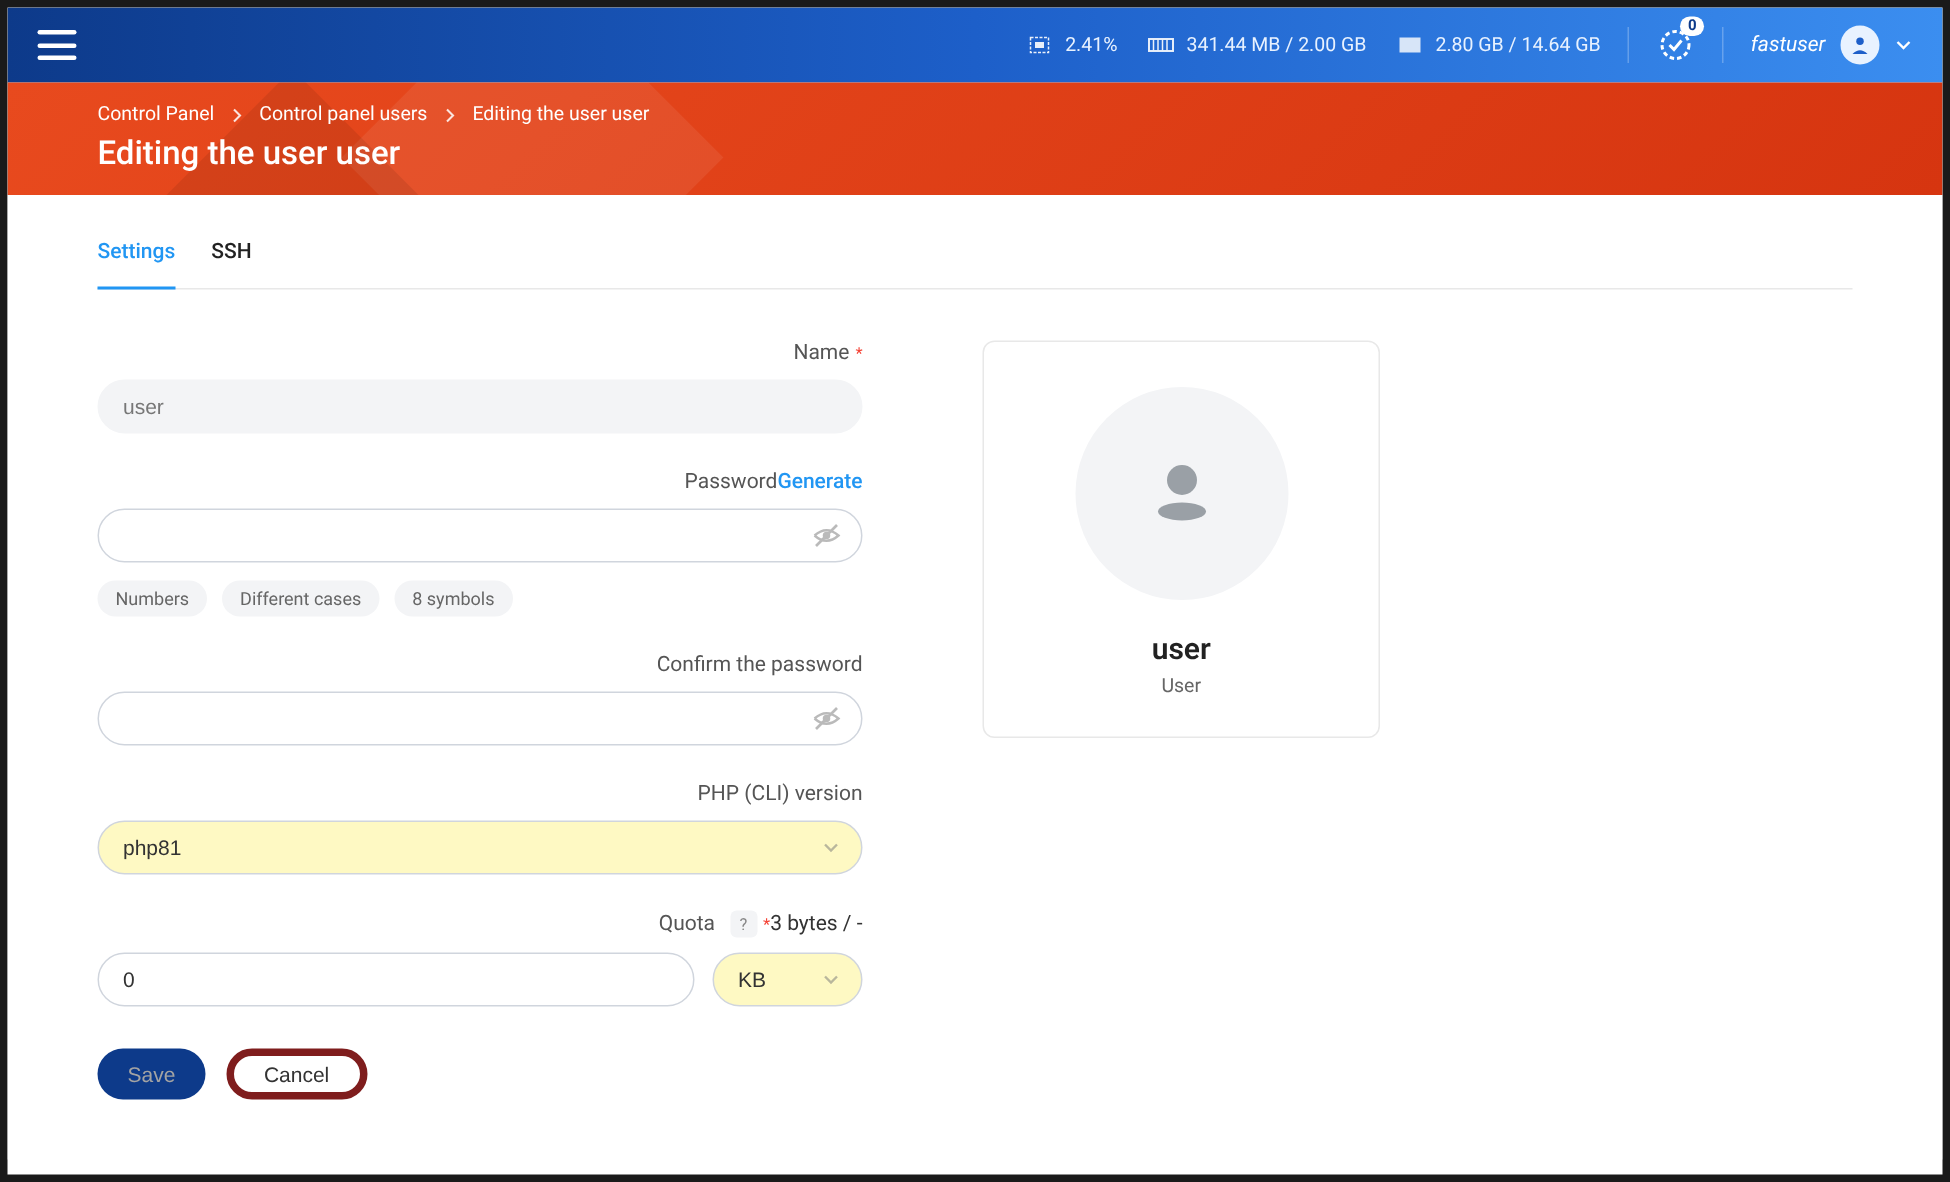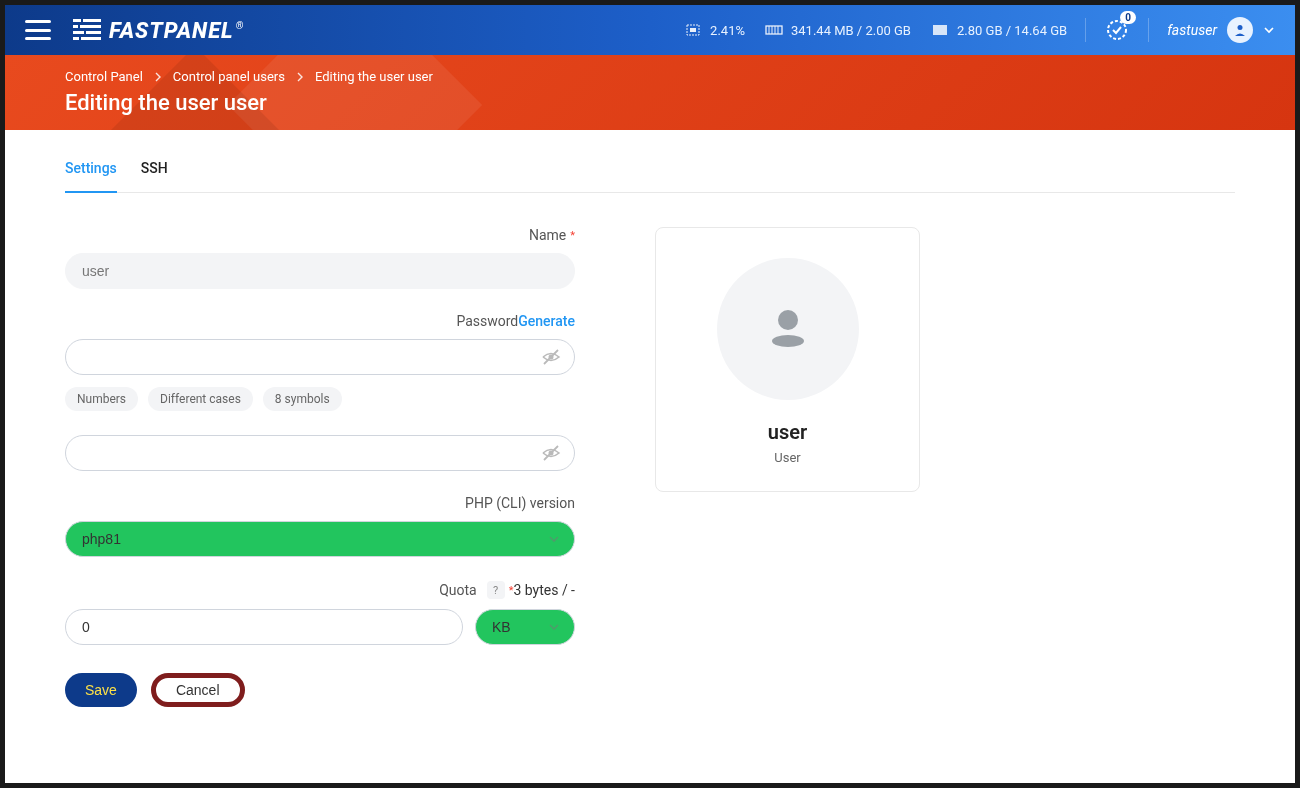--- a/index.html
+++ b/index.html
@@ -364,21 +364,6 @@
         <span></span>
         <span></span>
     </div>
-    <div class="logo">
-      <svg class="logo-mark" viewBox="0 0 28 22">
-        <g fill="#fff">
-          <rect x="0" y="0" width="8" height="3"></rect>
-            <rect x="10" y="0" width="18" height="3"></rect>
-          <rect x="0" y="6" width="5" height="3"></rect>
-            <rect x="7" y="6" width="21" height="3"></rect>
-          <rect x="0" y="12" width="11" height="3"></rect>
-            <rect x="13" y="12" width="15" height="3"></rect>
-          <rect x="0" y="18" width="6" height="3"></rect>
-            <rect x="8" y="18" width="20" height="3"></rect>
-        </g>
-      </svg>
-      <span><span>FASTPANEL</span><span class="logo-reg">®</span></span>
-    </div>
     <div class="topbar-spacer"></div>
     <div class="stat">
       <svg class="stat-icon" viewBox="0 0 18 14">

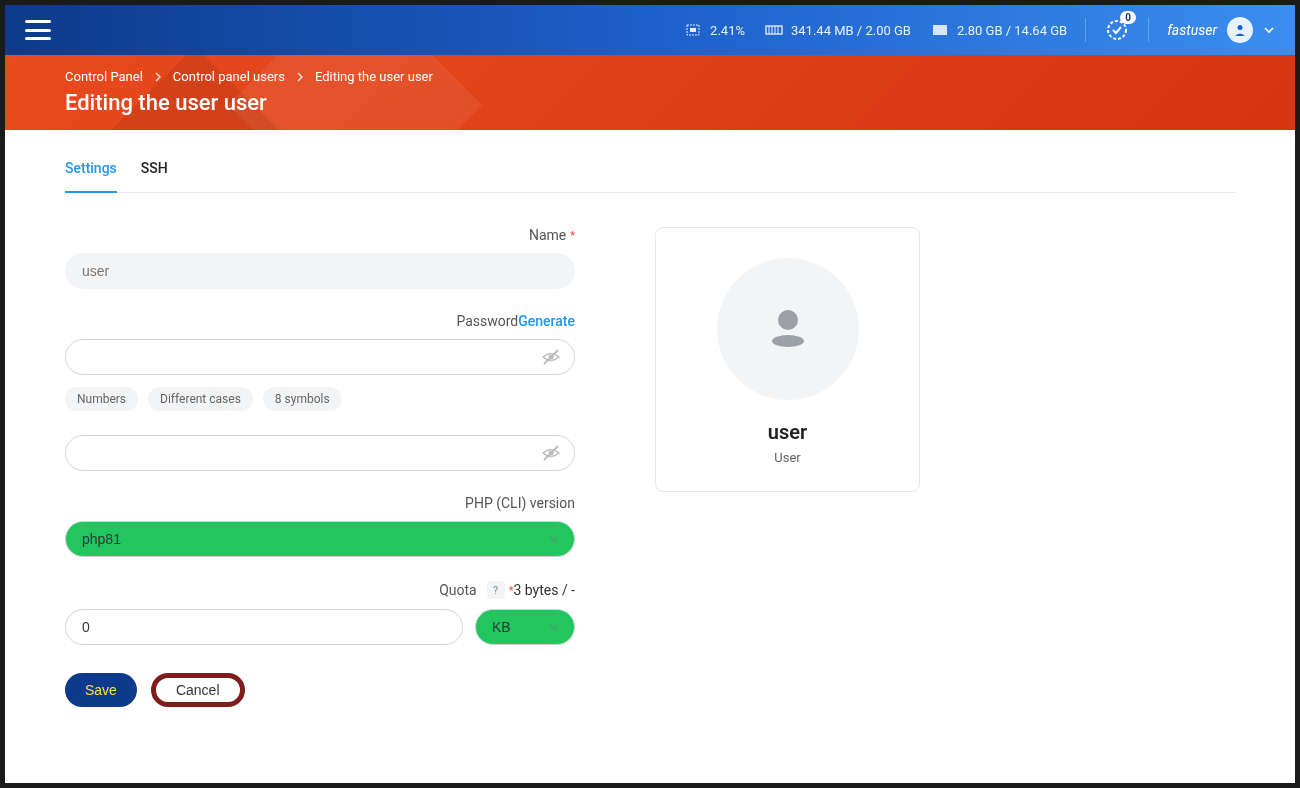--- a/index.html
+++ b/index.html
@@ -466,6 +466,9 @@
         </div>
 
         <div class="form-group">
+          <div class="label-row">
+            <span class="label">Confirm the password</span>
+          </div>
           <div class="input-wrap">
             <input type="password" class="input" style="">
             <svg class="eye-icon" viewBox="0 0 20 20">

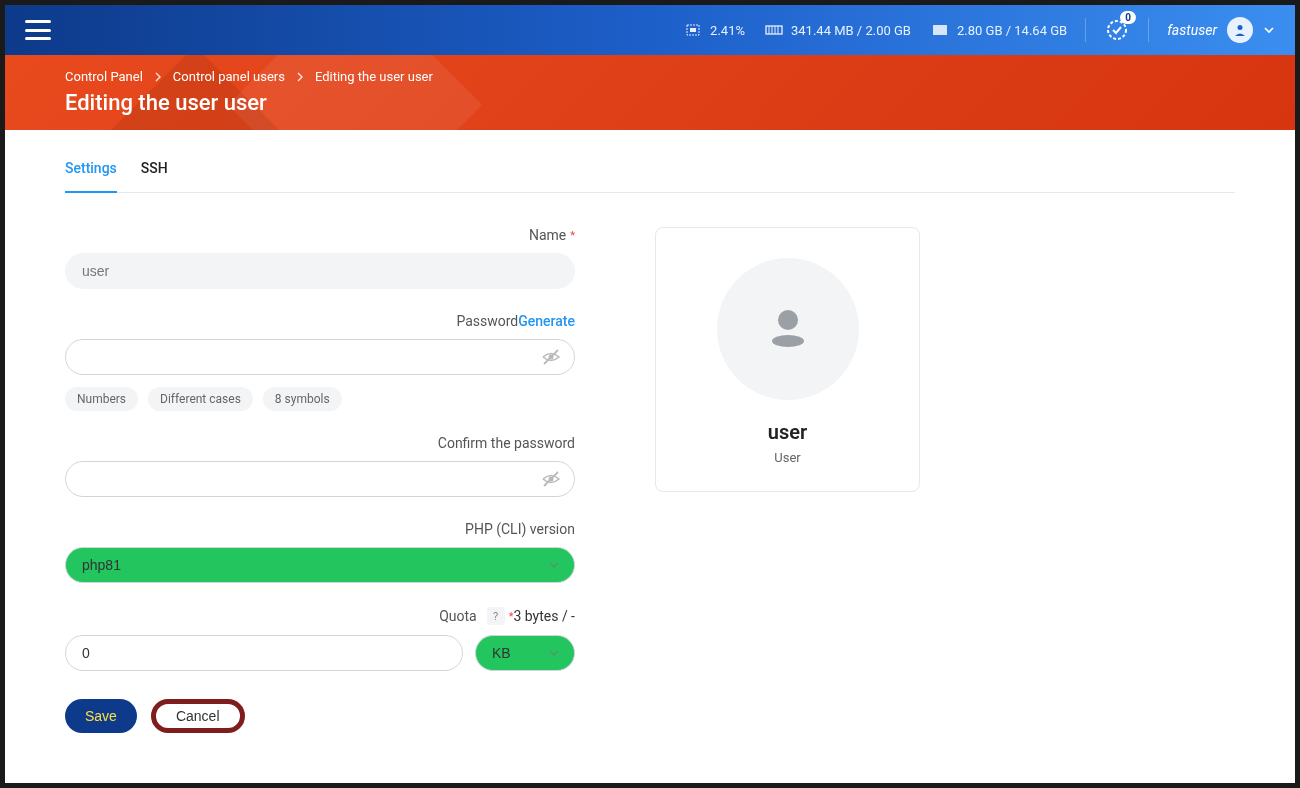--- a/index.html
+++ b/index.html
@@ -263,7 +263,7 @@
   padding: 0 36px 0 16px;
   font-size: 14px;
   color: #333;
-  background: #22c55e;
+  background: #fef9c3;
   appearance: none;
   cursor: pointer;
 }

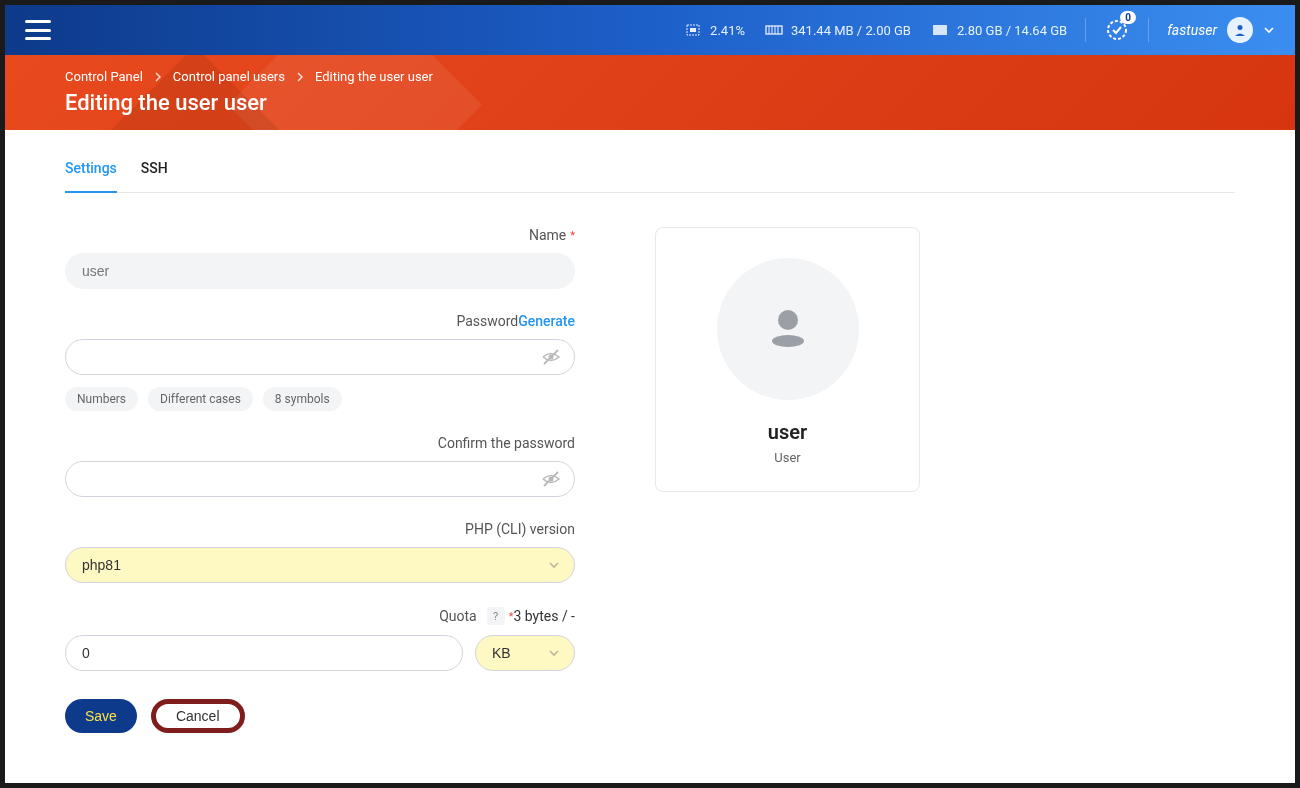--- a/index.html
+++ b/index.html
@@ -318,7 +318,7 @@
 }
 .btn-primary {
   background: #0d3a8a;
-  color: #fde047;
+  color: #a3a3a3;
 }
 .btn-secondary {
   background: #fff;

